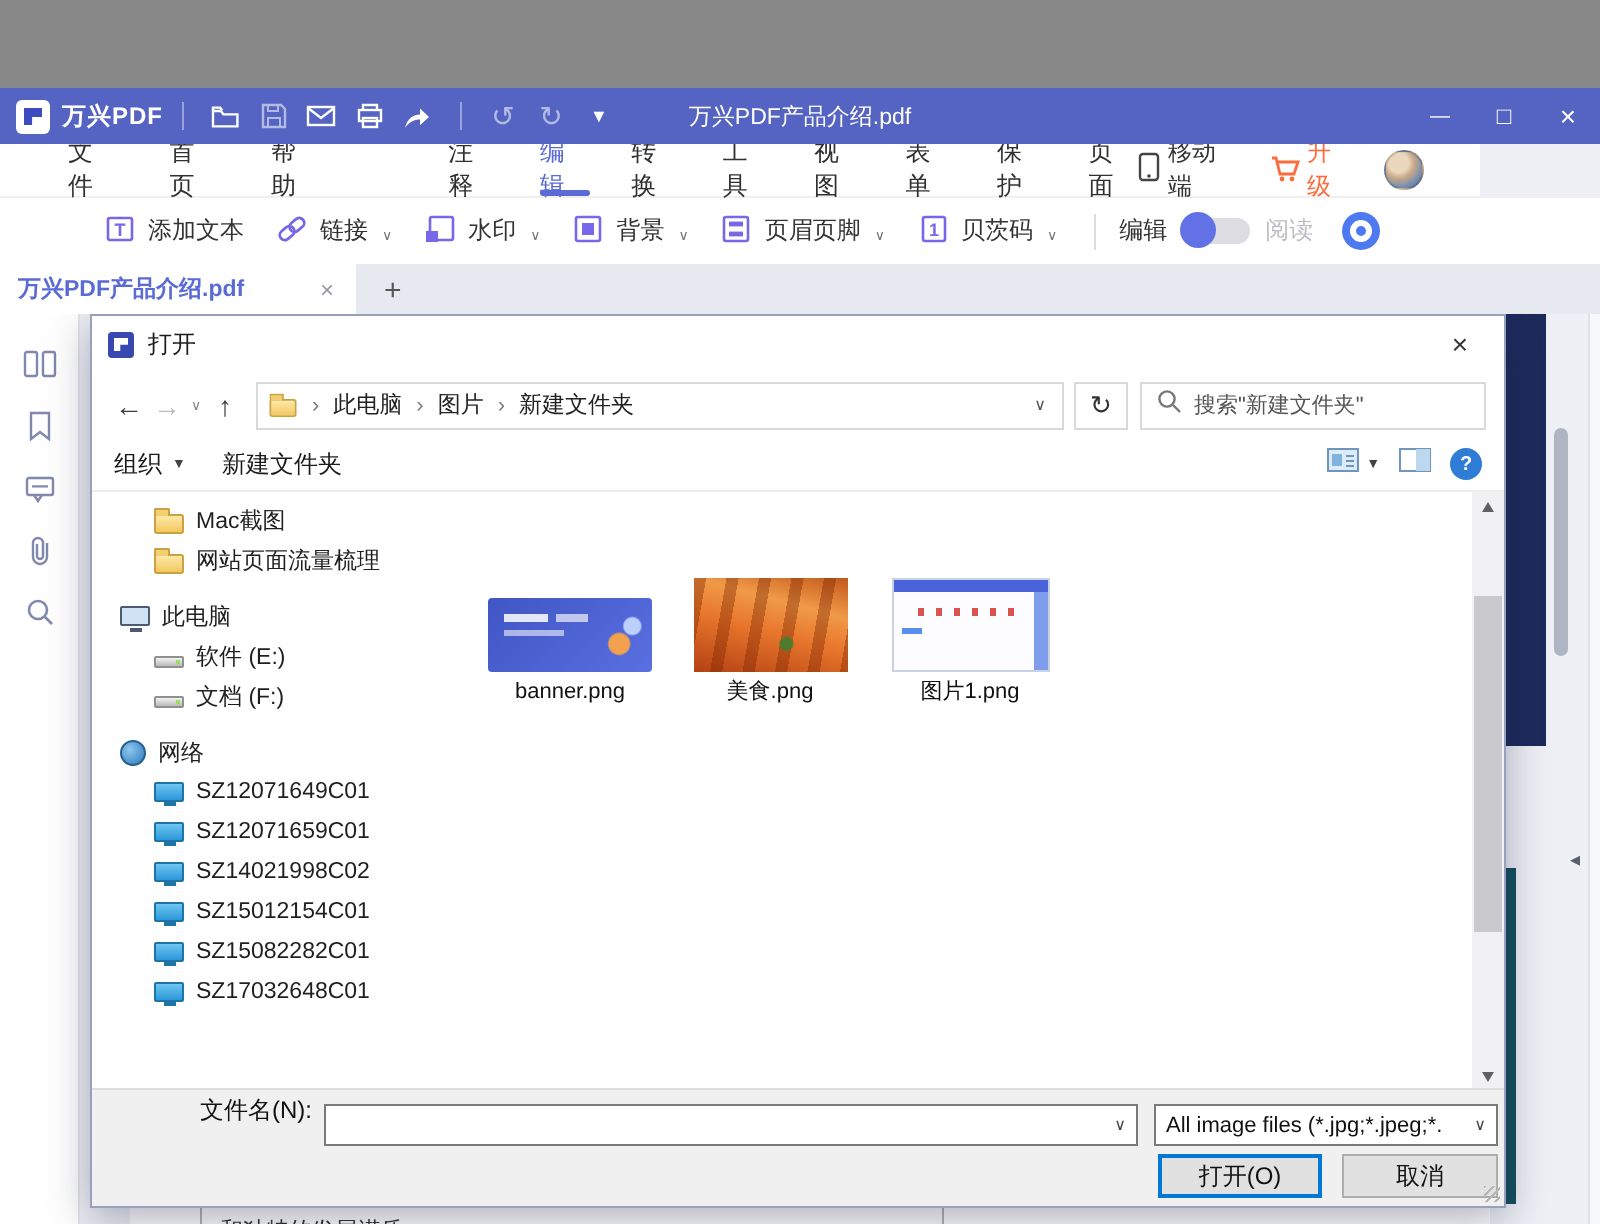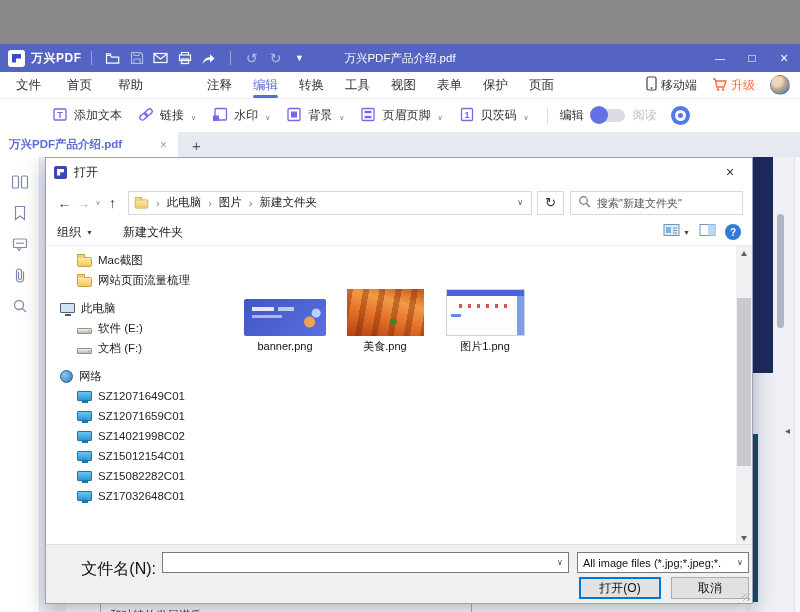--- a/index.html
+++ b/index.html
@@ -27,8 +27,8 @@
   .wc-close::before { content:'×'; font-size:14px; }
 
   
-  .menubar { position:absolute; left:0; top:28px; width:800px; height:27px; background:#fff;
-             display:flex; align-items:center; padding:0 10px; z-index:29; border-bottom:1px solid #f0f0f3; }
+  .menubar { position:absolute; left:0; top:28px; width:740px; height:27px; background:#fff;
+             display:flex; align-items:center; padding:0 28px; z-index:29; border-bottom:1px solid #f0f0f3; }
   .menu-group { display:flex; height:27px; }
   #menu-left { gap:26px; margin-left:6px; }
   #menu-center { gap:21px; margin-left:64px; }

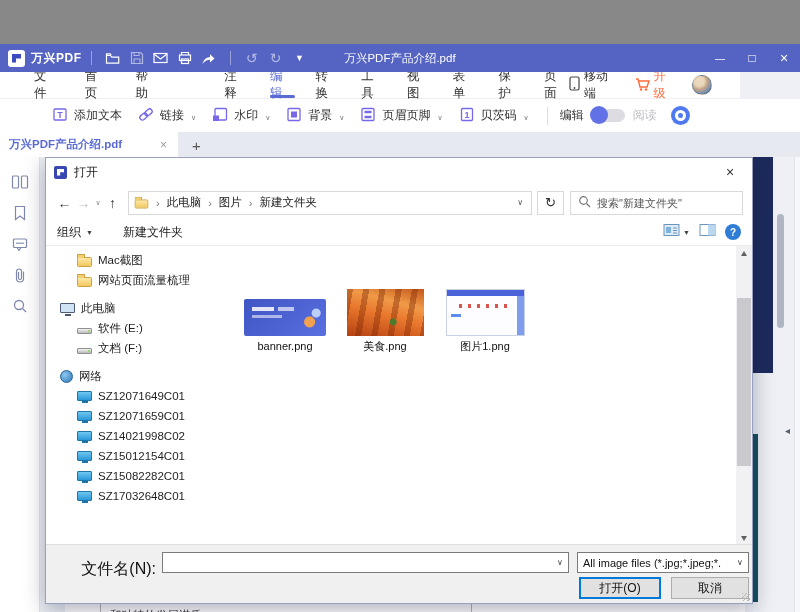--- a/index.html
+++ b/index.html
@@ -126,7 +126,7 @@
   .searchbar input::placeholder { color:#555; }
 
   .dlg-cmd { position:absolute; left:0; top:61px; right:0; height:27px; display:flex; align-items:center;
-             padding:0 11px; border-bottom:1px solid #ececec;gap:12px; }
+             padding:0 11px; border-bottom:1px solid #ececec; }
   .cmd-item { font-size:12px; color:#1a1a1a; display:flex; align-items:center; gap:5px; }
   .cmd-caret { font-size:7px; color:#444; }
   .cmd-caret::before { content:'▼'; }

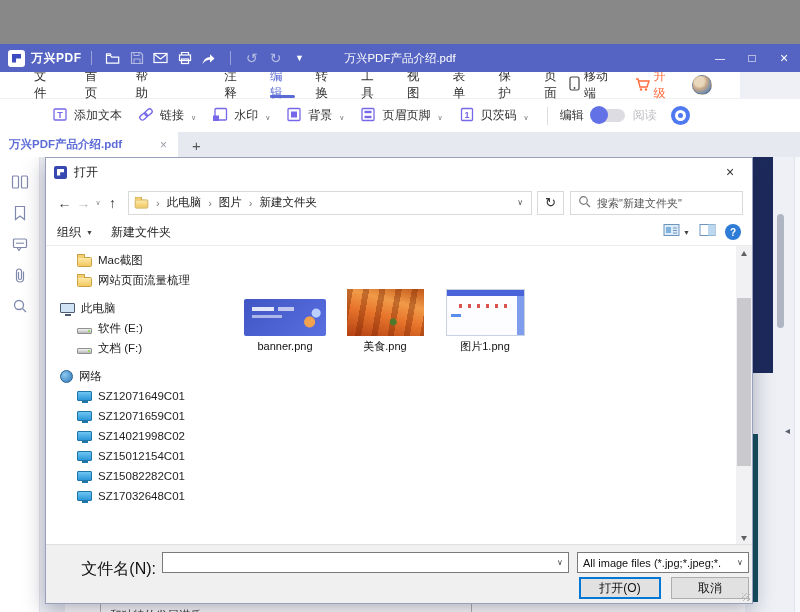--- a/index.html
+++ b/index.html
@@ -204,7 +204,7 @@
   
   .dlg-bottom { position:absolute; left:0; right:0; bottom:0; height:59px; background:#f0f0f0;
                 border-top:1px solid #dfdfdf; }
-  .fn-label { position:absolute; left:0; top:14px; width:110px; text-align:right; font-size:16px; color:#111; }
+  .fn-label { position:absolute; left:0; top:2px; width:110px; text-align:right; font-size:12px; color:#111; }
   .fn-combo { position:absolute; left:116px; top:7px; width:407px; height:21px; border:1px solid #7a7a7a;
               background:#fff; display:flex; align-items:center; }
   .fn-combo input { flex:1; border:none; outline:none; height:100%; padding:0 5px; font-size:12px;

